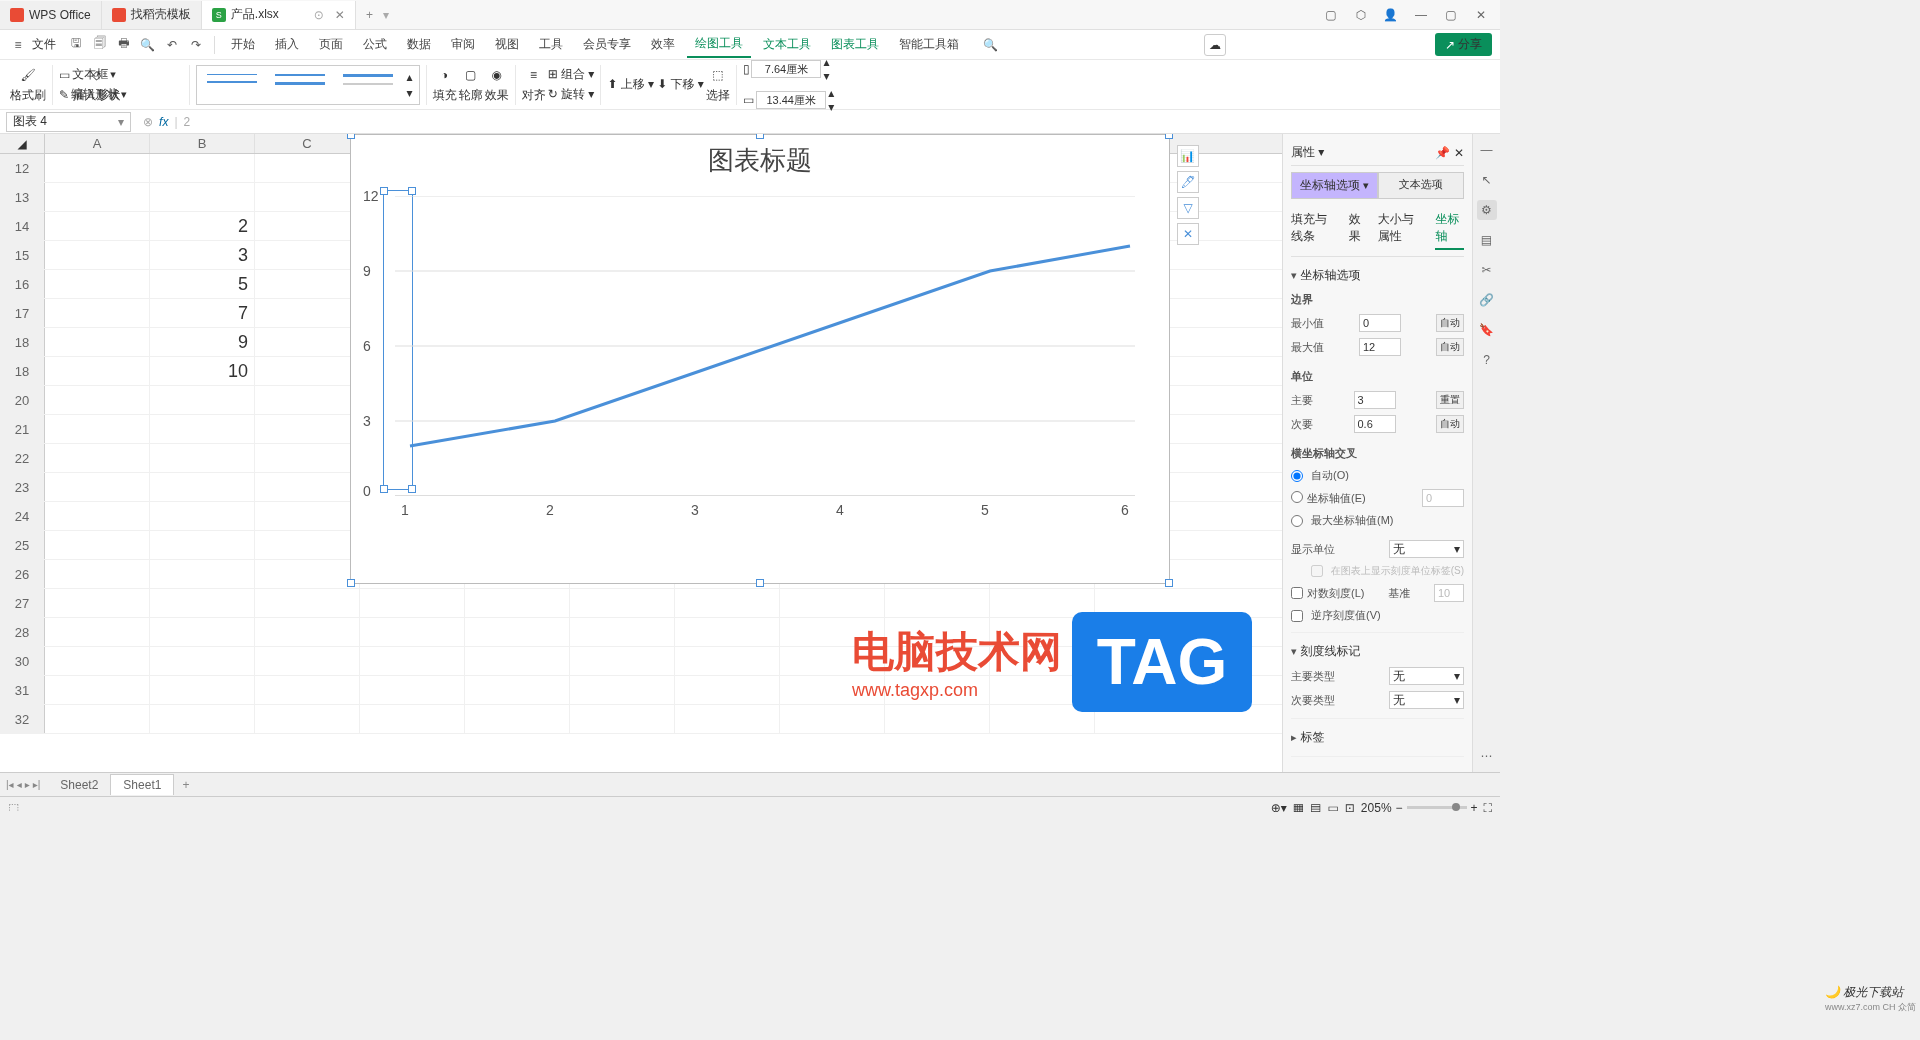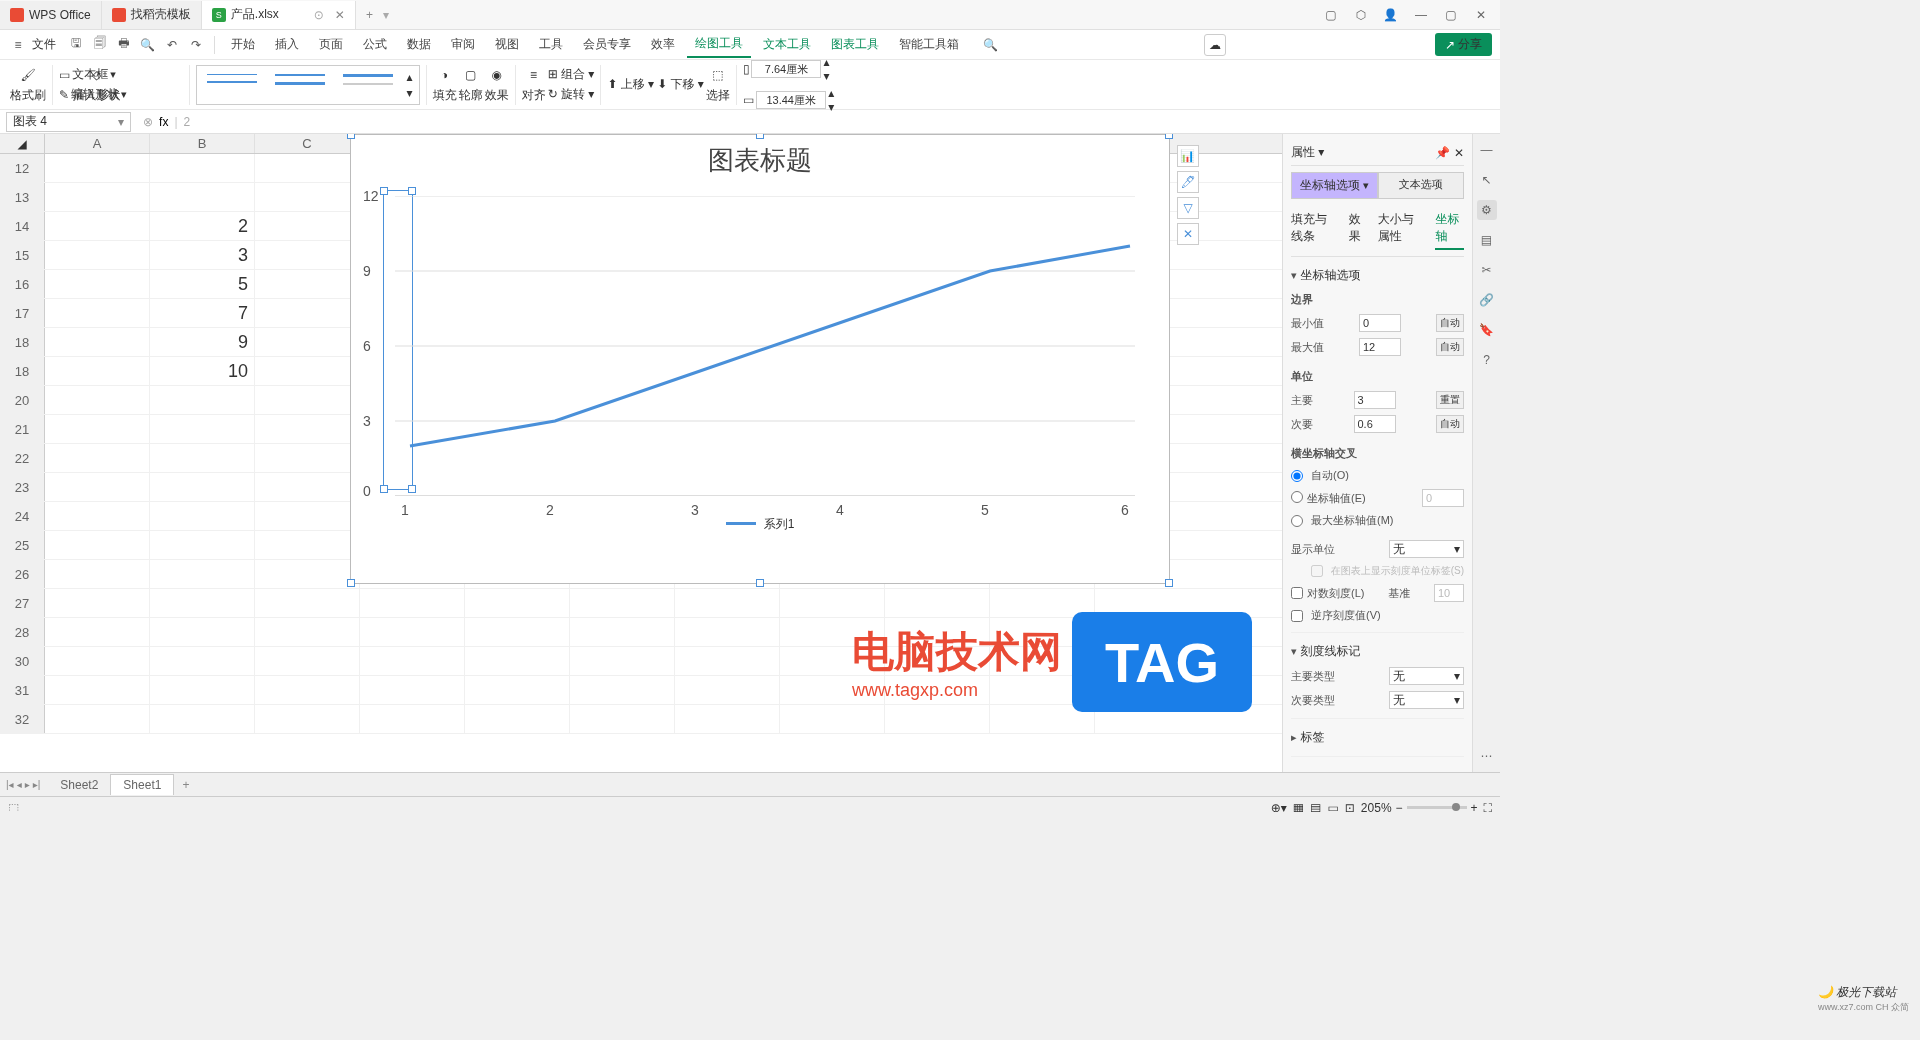--- a/index.html
+++ b/index.html
@@ -236,7 +236,7 @@
     </div>
   <div class="fx-bar">
     <span style="color:#aaa">⊗</span>
-    <span style="color:#000000">fx</span>
+    <span style="font-style:italic;color:#0369a1">fx</span>
     <span style="color:#ccc">|</span>
     <span style="color:#aaa">2</span>
   </div>

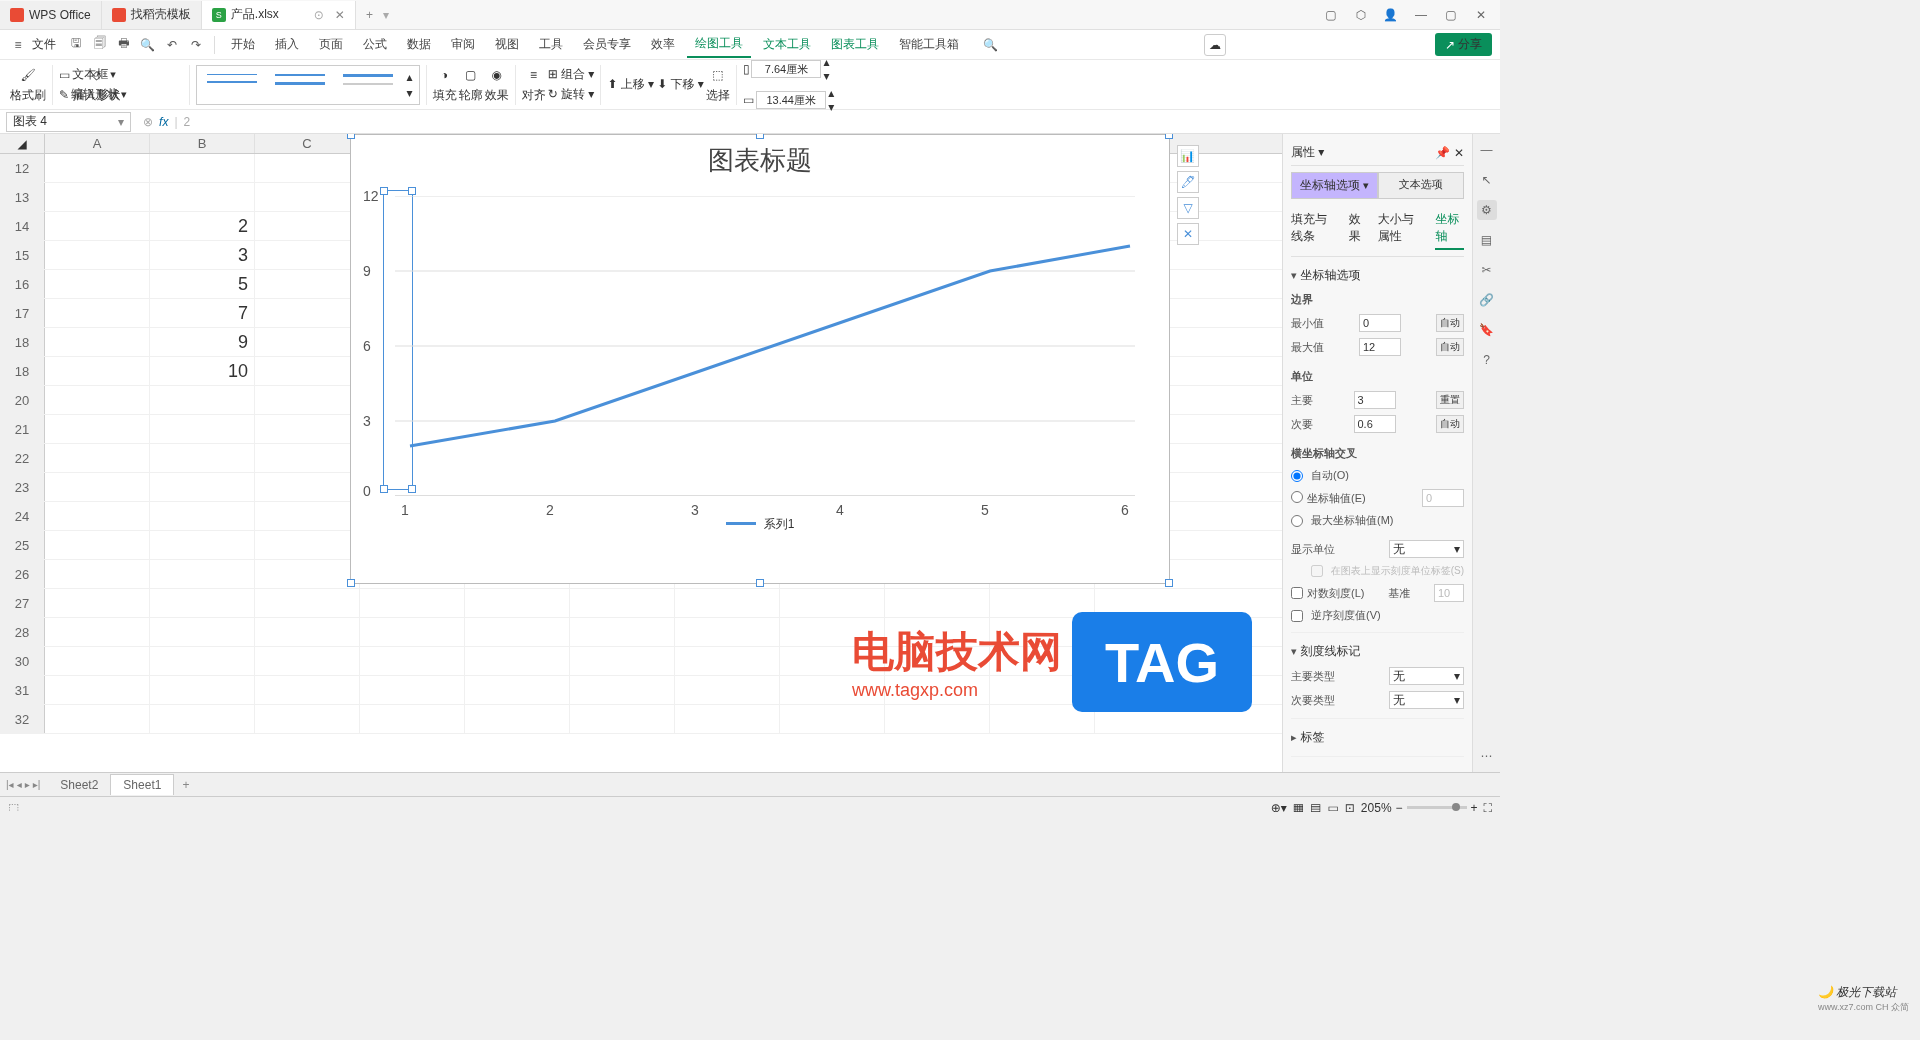--- a/index.html
+++ b/index.html
@@ -555,7 +555,6 @@
         <span class="x-tick" style="left:590px">5</span>
         <span class="x-tick" style="left:730px">6</span>
       </div>
-      <div class="legend"><span class="legend-line"></span><span>系列1</span></div>
       <div class="chart-tools">
         <div class="chart-tool">📊</div>
         <div class="chart-tool">🖊</div>

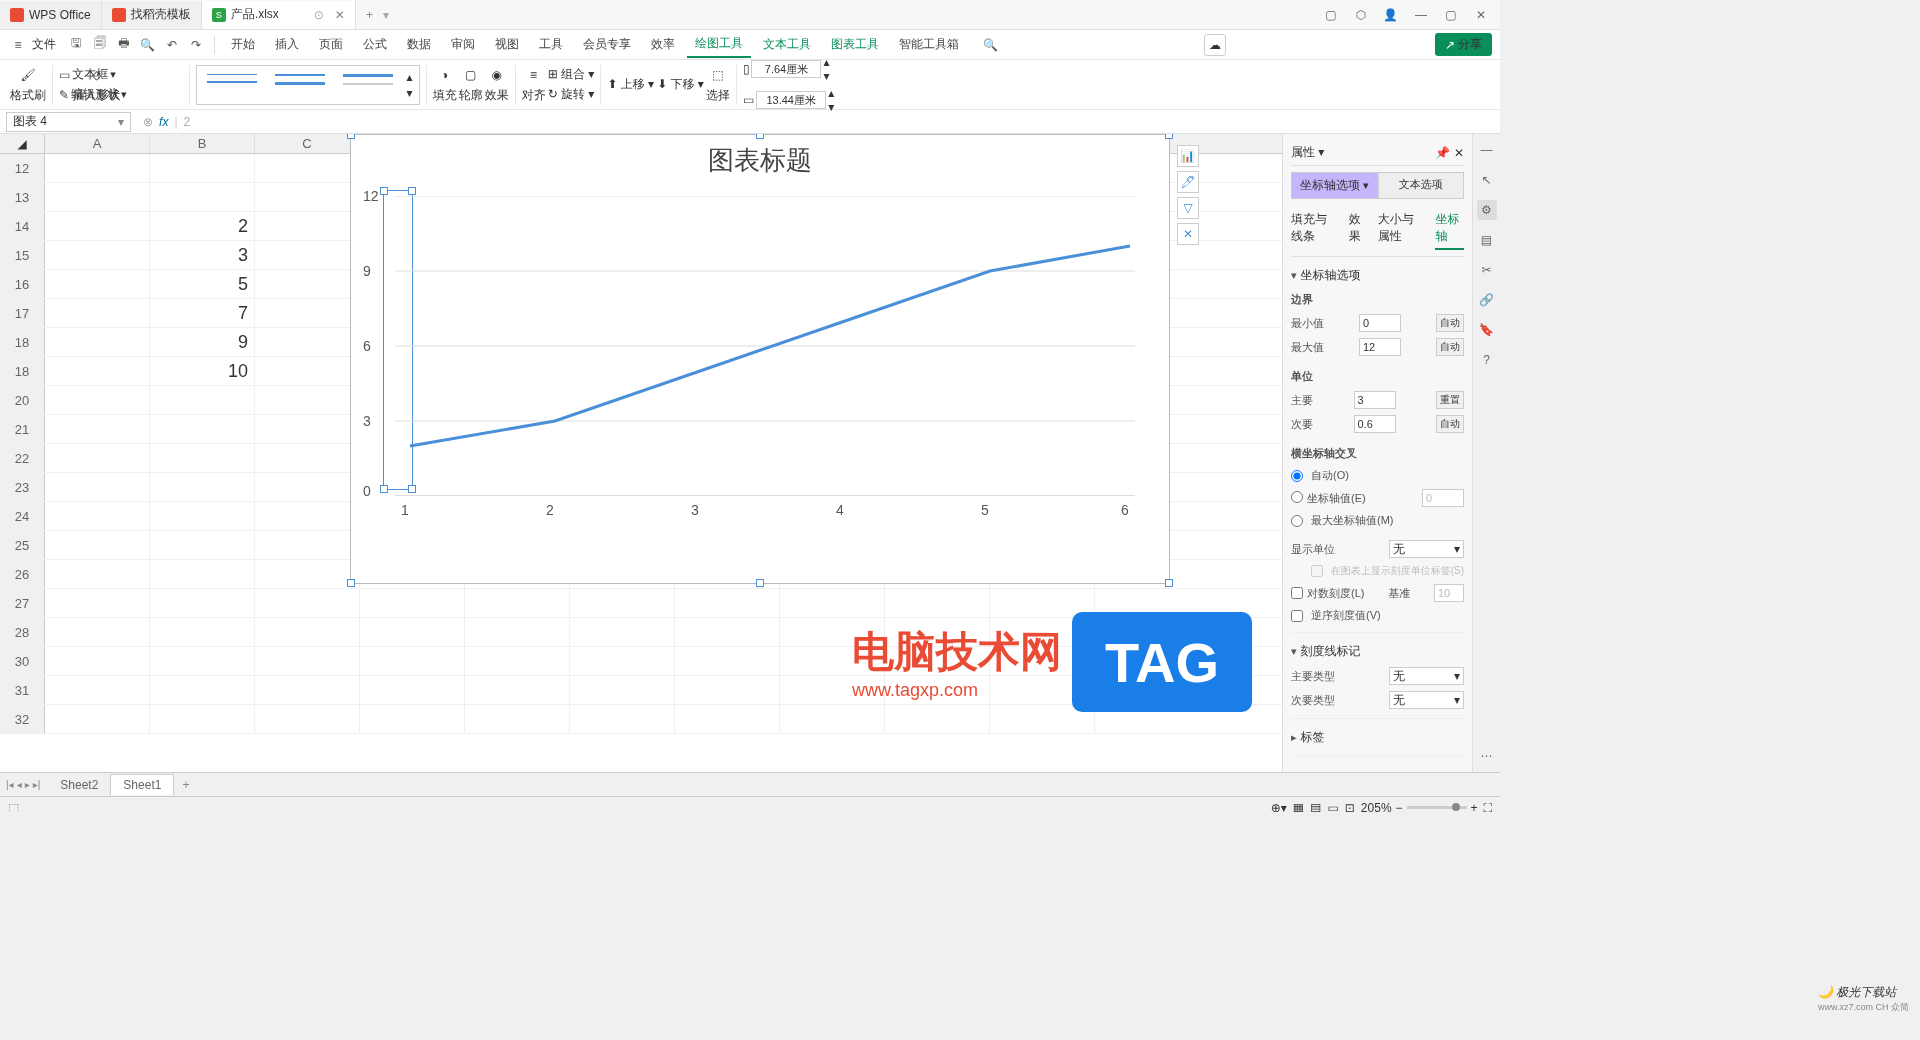--- a/index.html
+++ b/index.html
@@ -55,7 +55,7 @@
 .watermark{position:absolute;right:30px;bottom:60px;display:flex;align-items:center;gap:10px}
 .wm-text{font-size:42px;color:#e94b35;font-weight:700}
 .wm-url{font-size:18px;color:#e94b35}
-.wm-tag{width:180px;height:100px;background:#1a7ee8;color:#fff;font-size:56px;font-weight:700;display:flex;align-items:center;justify-content:center;border-radius:10px}
+.wm-tag{width:180px;height:100px;background:#1a7ee8;color:#fff;font-size:64px;font-weight:700;display:flex;align-items:center;justify-content:center;border-radius:10px}
 .props-panel{width:190px;background:#f7f7f7;border-left:1px solid #ddd;display:flex;flex-direction:column;padding:6px 8px}
 .props-header{display:flex;justify-content:space-between;align-items:center;padding:4px 0;border-bottom:1px solid #e0e0e0}
 .props-tabs{display:flex;margin:6px 0}

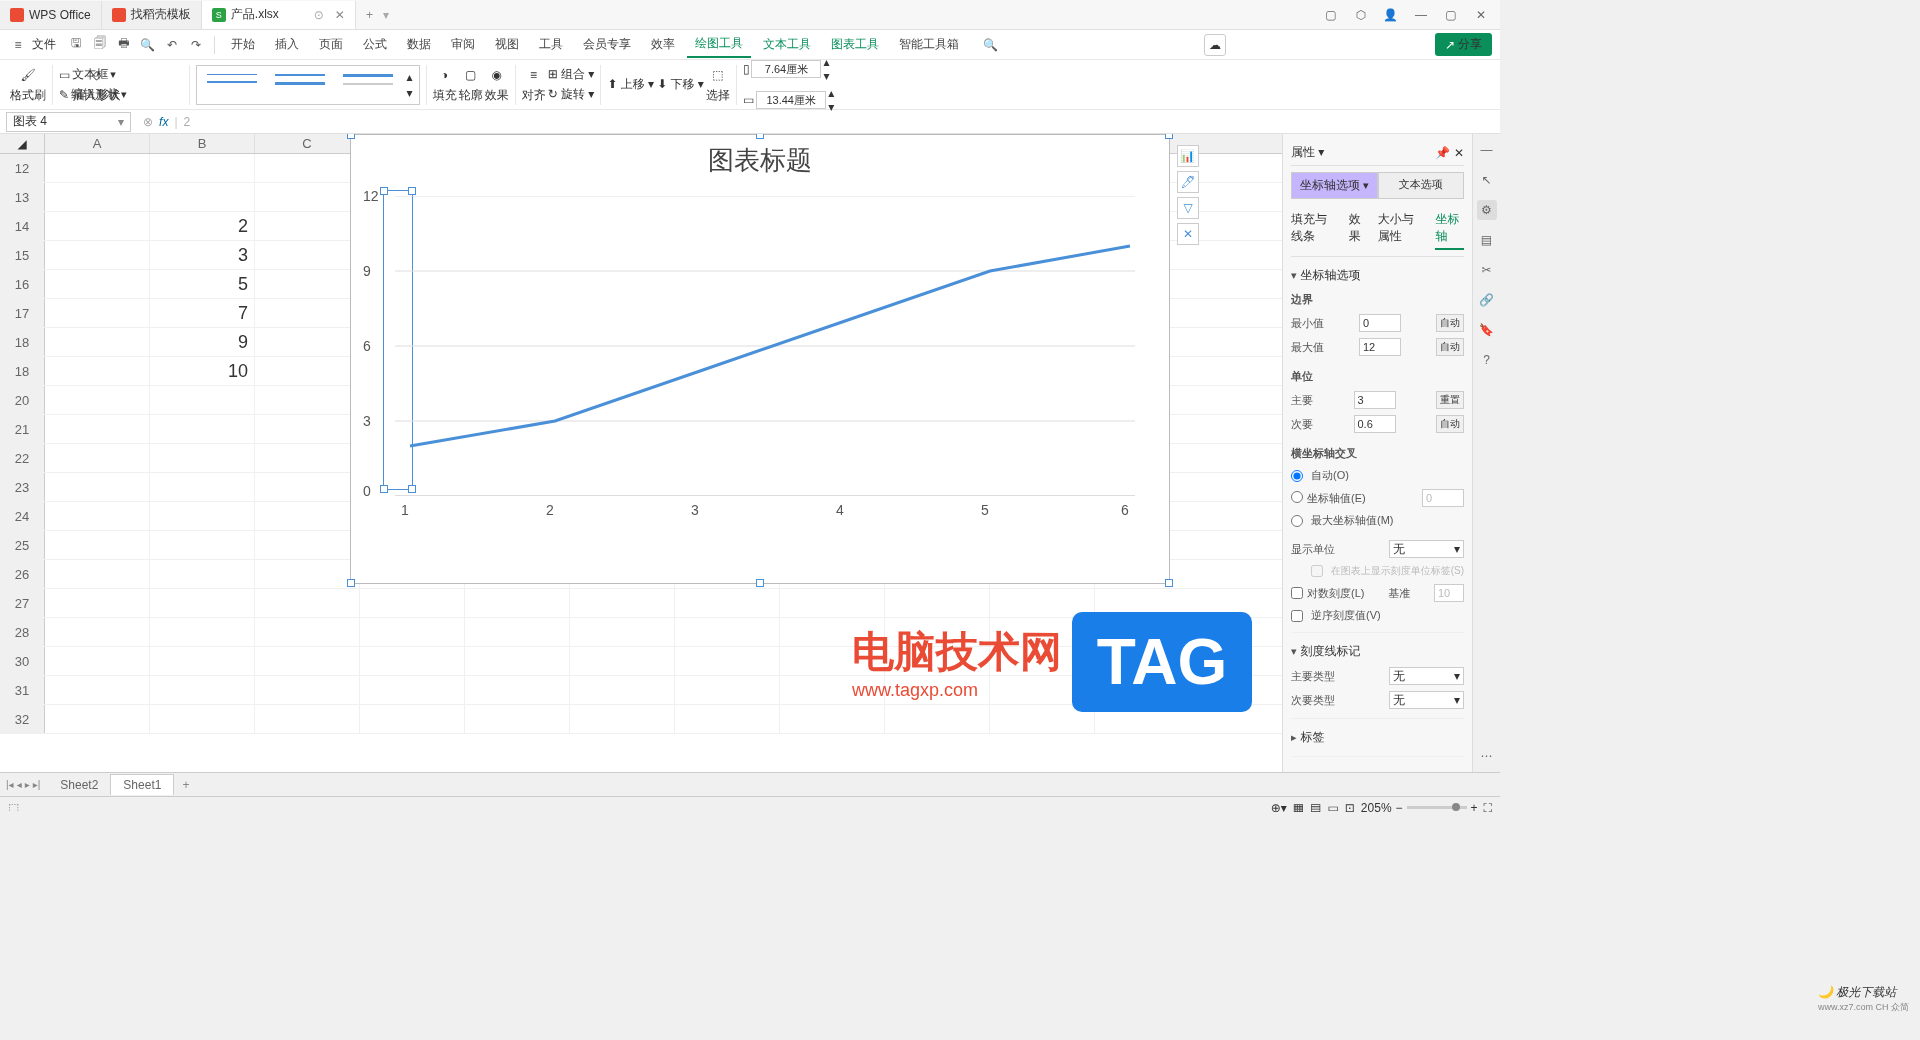--- a/index.html
+++ b/index.html
@@ -82,7 +82,7 @@
 .statusbar{height:22px;background:#f0f0f0;border-top:1px solid #ccc;display:flex;align-items:center;padding:0 8px;justify-content:space-between}
 .status-right{display:flex;align-items:center;gap:6px;font-size:11px;color:#666}
 .zoom{display:flex;align-items:center;gap:4px}
-.corner-logo{position:absolute;right:11px;bottom:26px;font-size:11px;color:#1a7ee8}
+.corner-logo{position:absolute;right:4px;bottom:26px;font-size:11px;color:#1a7ee8}
 </style>
 </head>
 <body>

